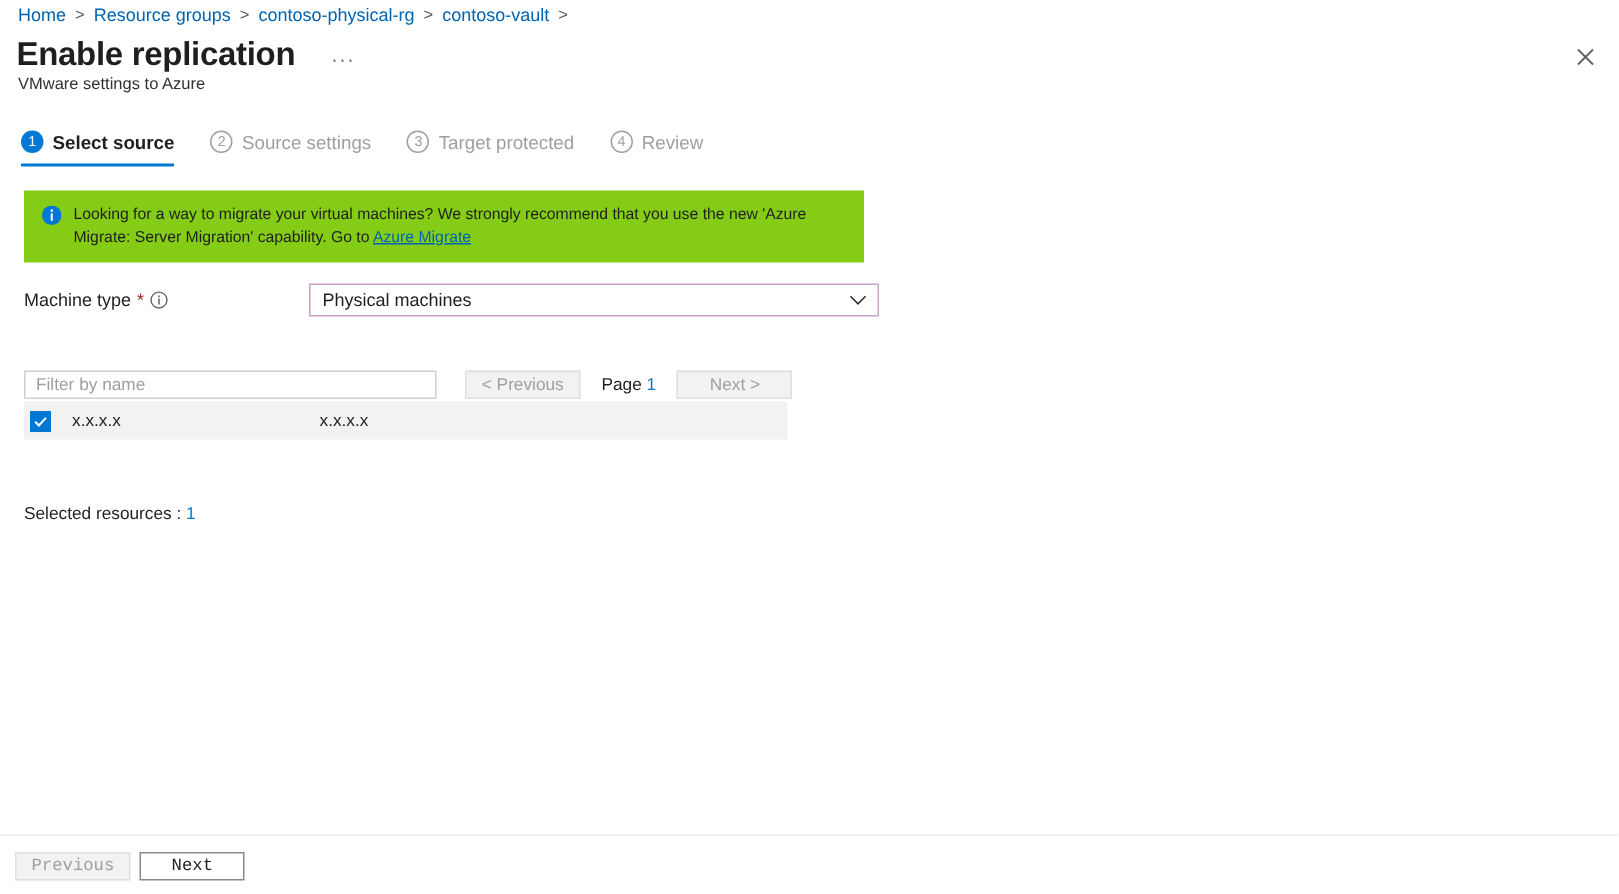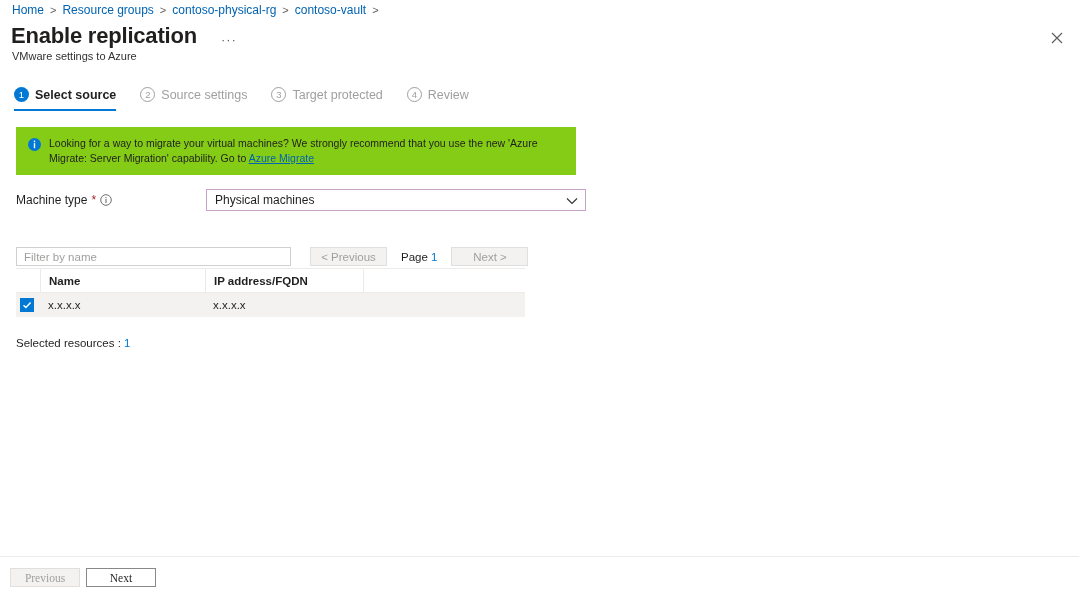--- a/index.html
+++ b/index.html
@@ -315,12 +315,6 @@
   </div>
 
   <div class="table">
-    <div class="thead">
-      <div class="th th-check"></div>
-      <div class="th th-name">Name</div>
-      <div class="th th-ip">IP address/FQDN</div>
-      <div class="th th-pad"></div>
-    </div>
     <div class="trow">
       <div class="td td-check">
         <span class="checkbox">

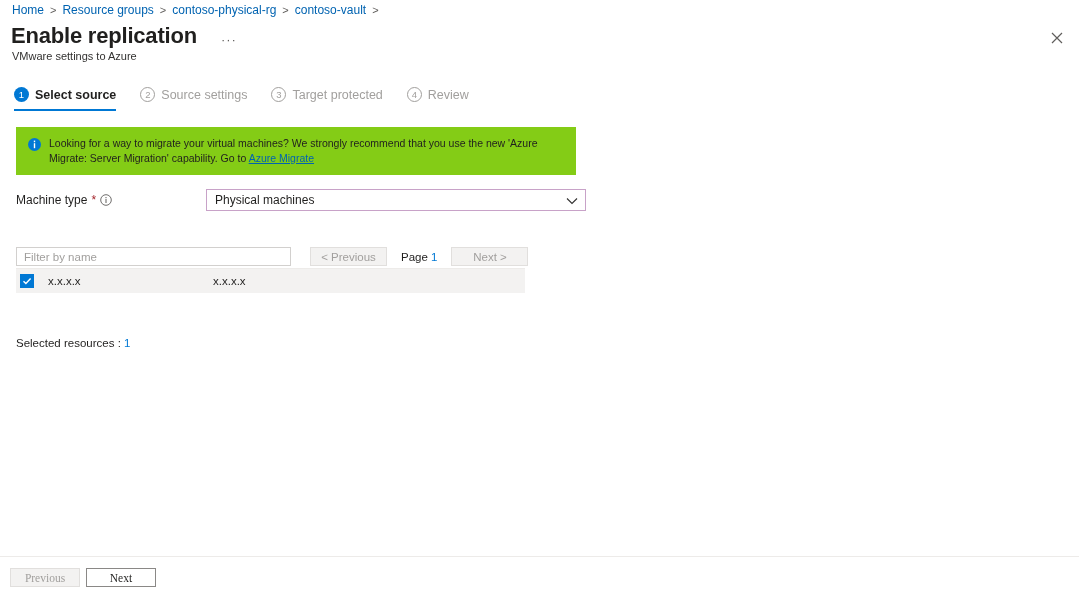--- a/index.html
+++ b/index.html
@@ -210,7 +210,7 @@
   .btn {
     height: 19px; min-width: 70px;
     font-size: 11.5px;
-    font-family: Liberation Serif, serif;
+    font-family: Liberation Mono, monospace;
     display: flex; align-items: center; justify-content: center;
     padding: 0 10px; background: #f3f2f1;
   }

